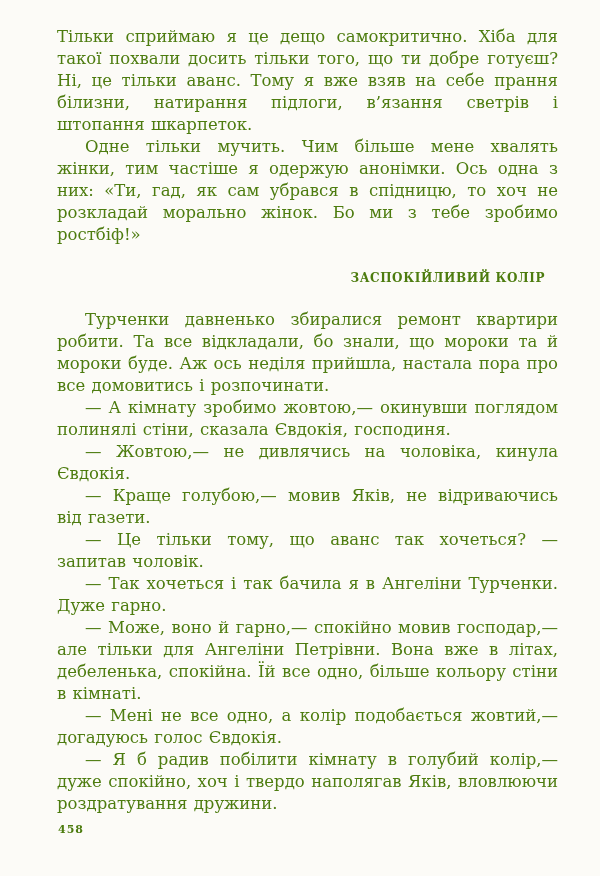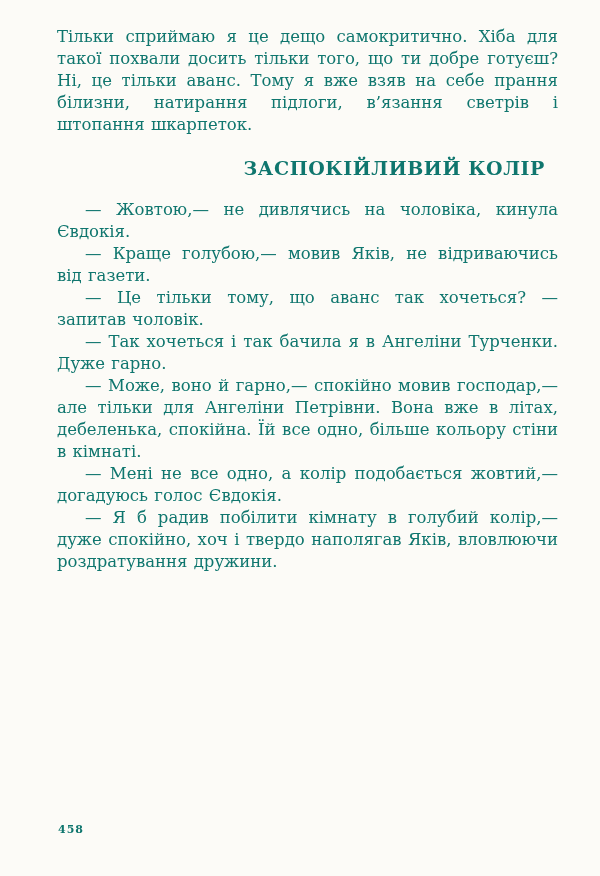--- a/index.html
+++ b/index.html
@@ -13,7 +13,7 @@
     width: 600px;
     height: 876px;
     background: #fcfbf7;
-    color: #0f766e;
+    color: #4d7c0f;
     font-family: "DejaVu Serif", serif;
     font-size: 16.5px;
     line-height: 22px;

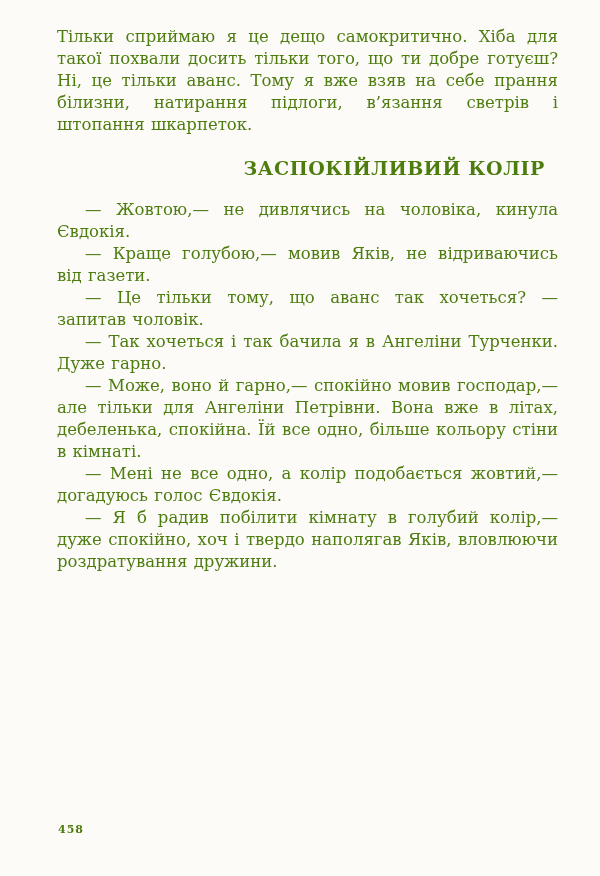--- a/index.html
+++ b/index.html
@@ -53,6 +53,7 @@
 
   <div class="text-block">
     <p class="no-indent">Тільки сприймаю я це дещо самокритично. Хіба для такої похвали досить тільки того, що ти добре готуєш? Ні, це тільки аванс. Тому я вже взяв на себе прання білизни, натирання підлоги, в’язання светрів і штопання шкарпеток.</p>
+    <p>Одне тільки мучить. Чим більше мене хвалять жінки, тим частіше я одержую анонімки. Ось одна з них: «Ти, гад, як сам убрався в спідницю, то хоч не розкладай морально жінок. Бо ми з тебе зробимо ростбіф!»</p>
   </div>
 
   <h2 class="story-title">ЗАСПОКІЙЛИВИЙ КОЛІР</h2>

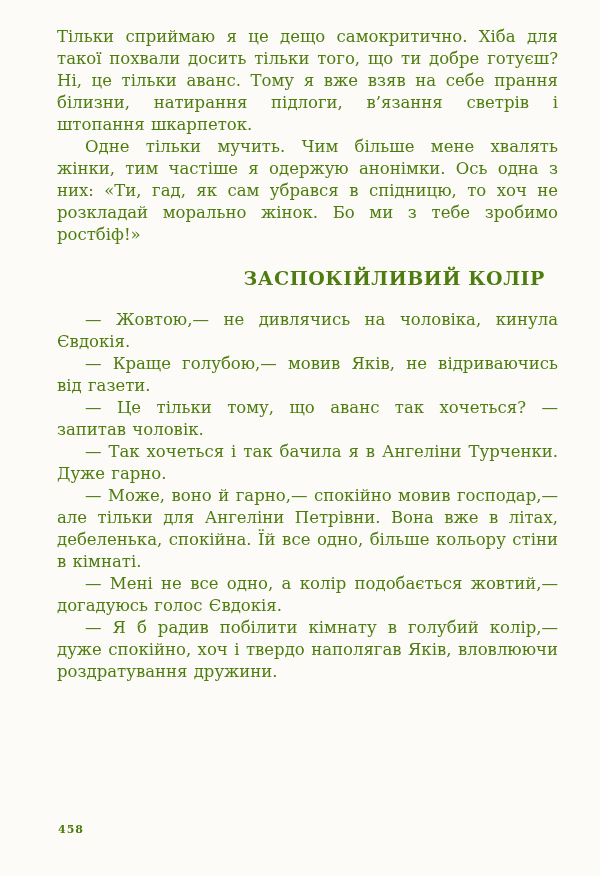--- a/index.html
+++ b/index.html
@@ -32,7 +32,7 @@
   .story-title {
     margin: 21px 13px 20px 0;
     text-align: right;
-    font-size: 19px;
+    font-size: 12px;
     font-weight: bold;
     letter-spacing: 0.6px;
     line-height: 22px;

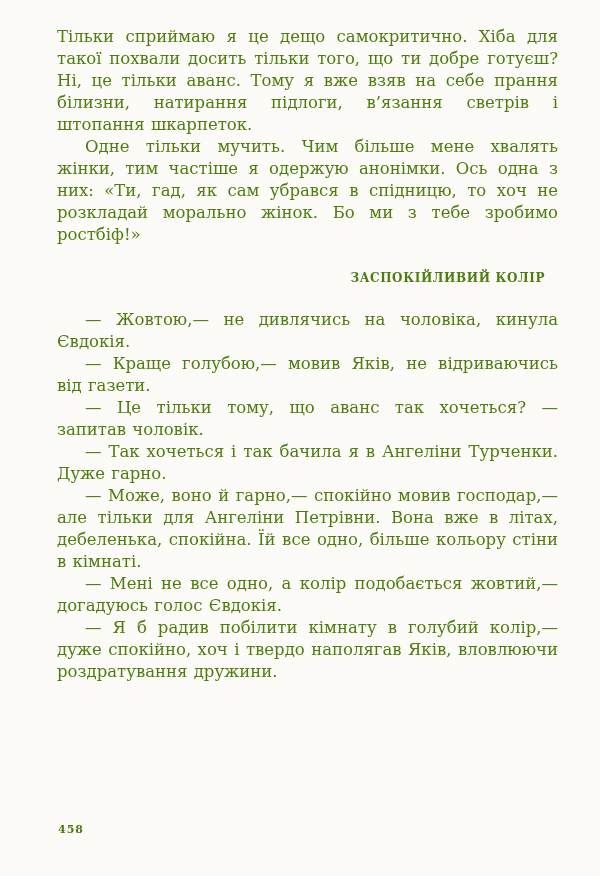--- a/index.html
+++ b/index.html
@@ -59,6 +59,7 @@
   <h2 class="story-title">ЗАСПОКІЙЛИВИЙ КОЛІР</h2>
 
   <div class="text-block">
+    <p>Турченки давненько збиралися ремонт квартири робити. Та все відкладали, бо знали, що мороки та й мороки буде. Аж ось неділя прийшла, настала пора про все домовитись і розпочинати.</p>
     <p>— Жовтою,— не дивлячись на чоловіка, кинула Євдокія.</p>
     <p>— Краще голубою,— мовив Яків, не відриваючись від газети.</p>
     <p>— Це тільки тому, що аванс так хочеться? — запитав чоловік.</p>

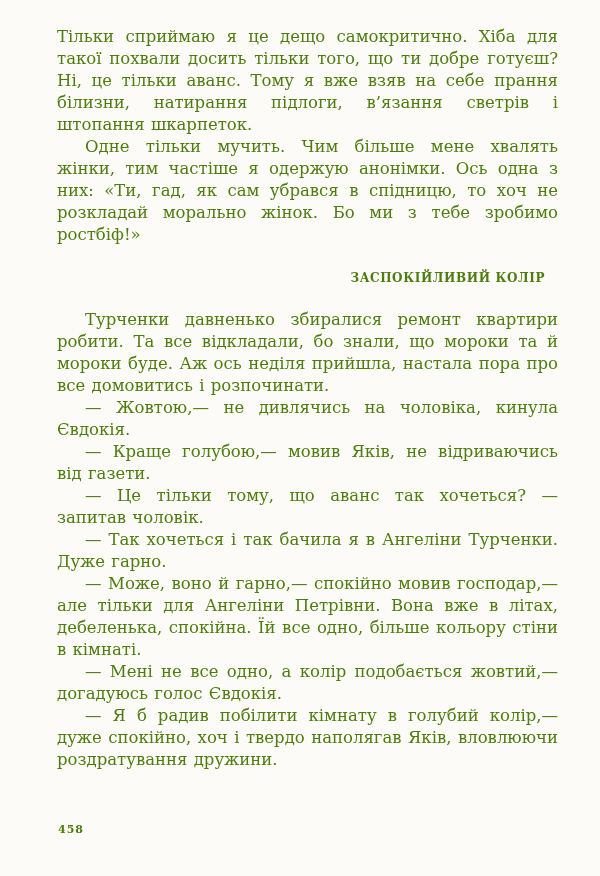--- a/index.html
+++ b/index.html
@@ -60,6 +60,7 @@
 
   <div class="text-block">
     <p>Турченки давненько збиралися ремонт квартири робити. Та все відкладали, бо знали, що мороки та й мороки буде. Аж ось неділя прийшла, настала пора про все домовитись і розпочинати.</p>
+    <p>— А кімнату зробимо жовтою,— окинувши поглядом полинялі стіни, сказала Євдокія, господиня.</p>
     <p>— Жовтою,— не дивлячись на чоловіка, кинула Євдокія.</p>
     <p>— Краще голубою,— мовив Яків, не відриваючись від газети.</p>
     <p>— Це тільки тому, що аванс так хочеться? — запитав чоловік.</p>

